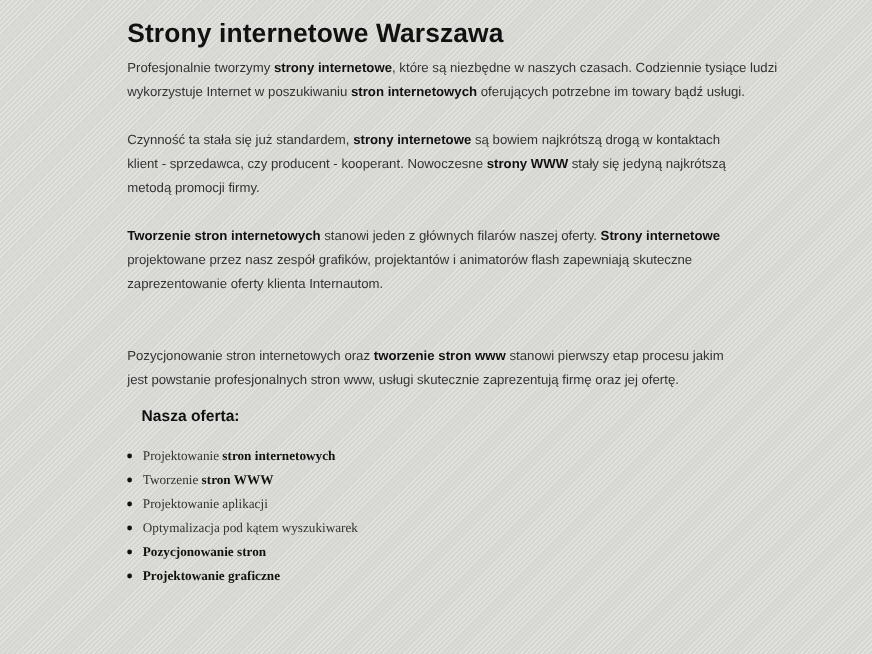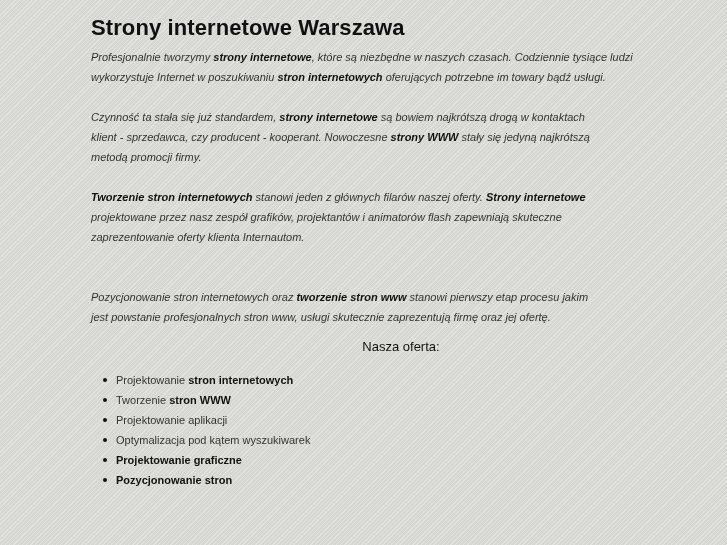--- a/index.html
+++ b/index.html
@@ -23,7 +23,7 @@
     }
     .content {
       position: absolute;
-      left: 91px;
+      left: 106px;
       top: 0;
       width: 620px;
     }

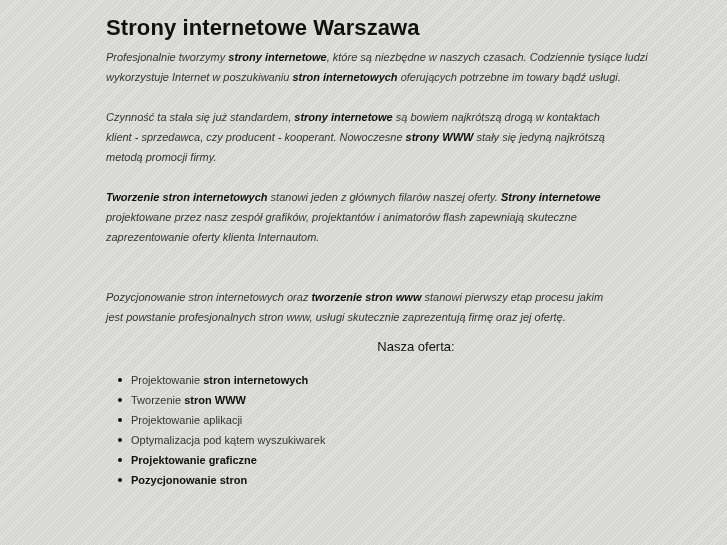--- a/index.html
+++ b/index.html
@@ -41,7 +41,6 @@
       font-size: 11px;
       line-height: 20px;
       color: #333;
-      font-style: italic;
     }
     .p1 { margin-top: 5px; }
     .gap { height: 20px; }

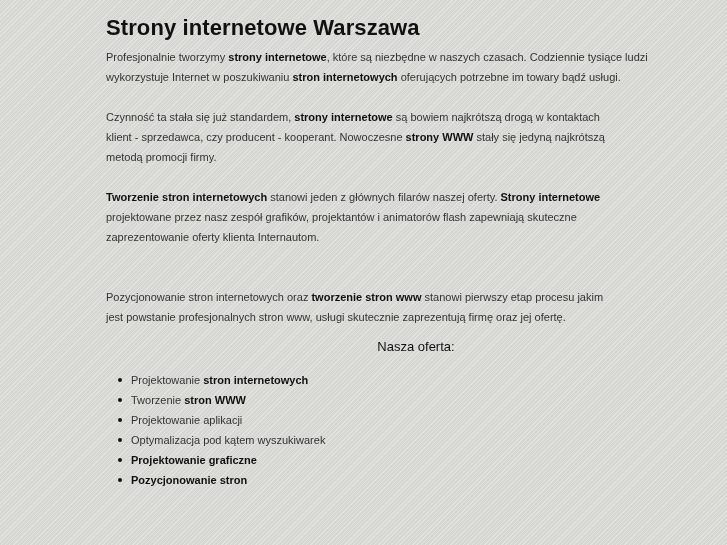--- a/index.html
+++ b/index.html
@@ -51,13 +51,12 @@
       text-decoration: none;
     }
     h2 {
-      margin: 0;
+      margin: 12px;
       margin-top: 9px;
       font-size: 13px;
-      font-weight: normal;
+      font-weight: bold;
       color: #111;
       line-height: 22px;
-      text-align: center;
     }
     ul {
       margin: 12px;

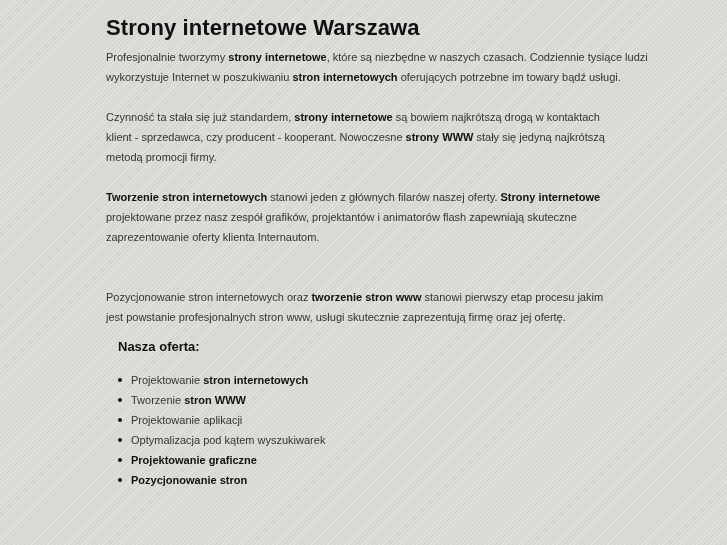--- a/index.html
+++ b/index.html
@@ -59,9 +59,10 @@
       line-height: 22px;
     }
     ul {
-      margin: 12px;
+      margin: 0;
       padding: 0;
       list-style: none;
+      font-family: Liberation Serif, serif;
     }
     ul li {
       font-size: 11px;

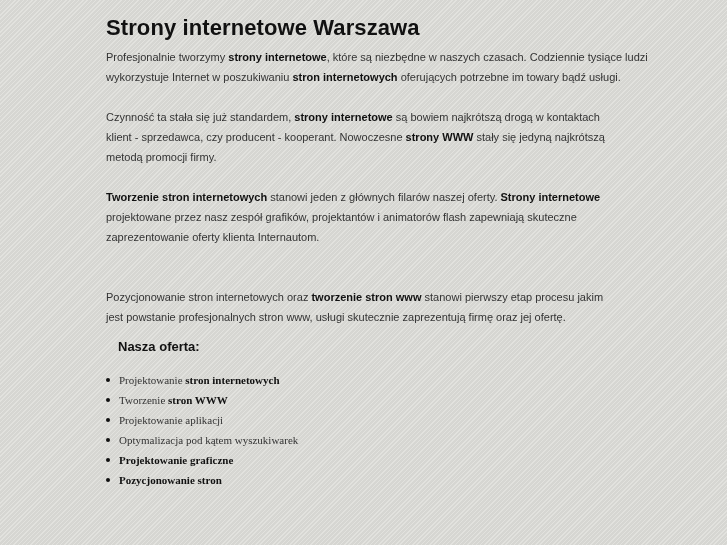--- a/index.html
+++ b/index.html
@@ -121,8 +121,8 @@
     <li><span>Tworzenie </span><b>stron WWW</b></li>
     <li><span>Projektowanie aplikacji</span><b></b></li>
     <li><span>Optymalizacja pod kątem wyszukiwarek</span><b></b></li>
+    <li><span></span><b>Pozycjonowanie stron</b></li>
     <li><span></span><b>Projektowanie graficzne</b></li>
-    <li><span></span><b>Pozycjonowanie stron</b></li>
   </ul>
 </div>
 

